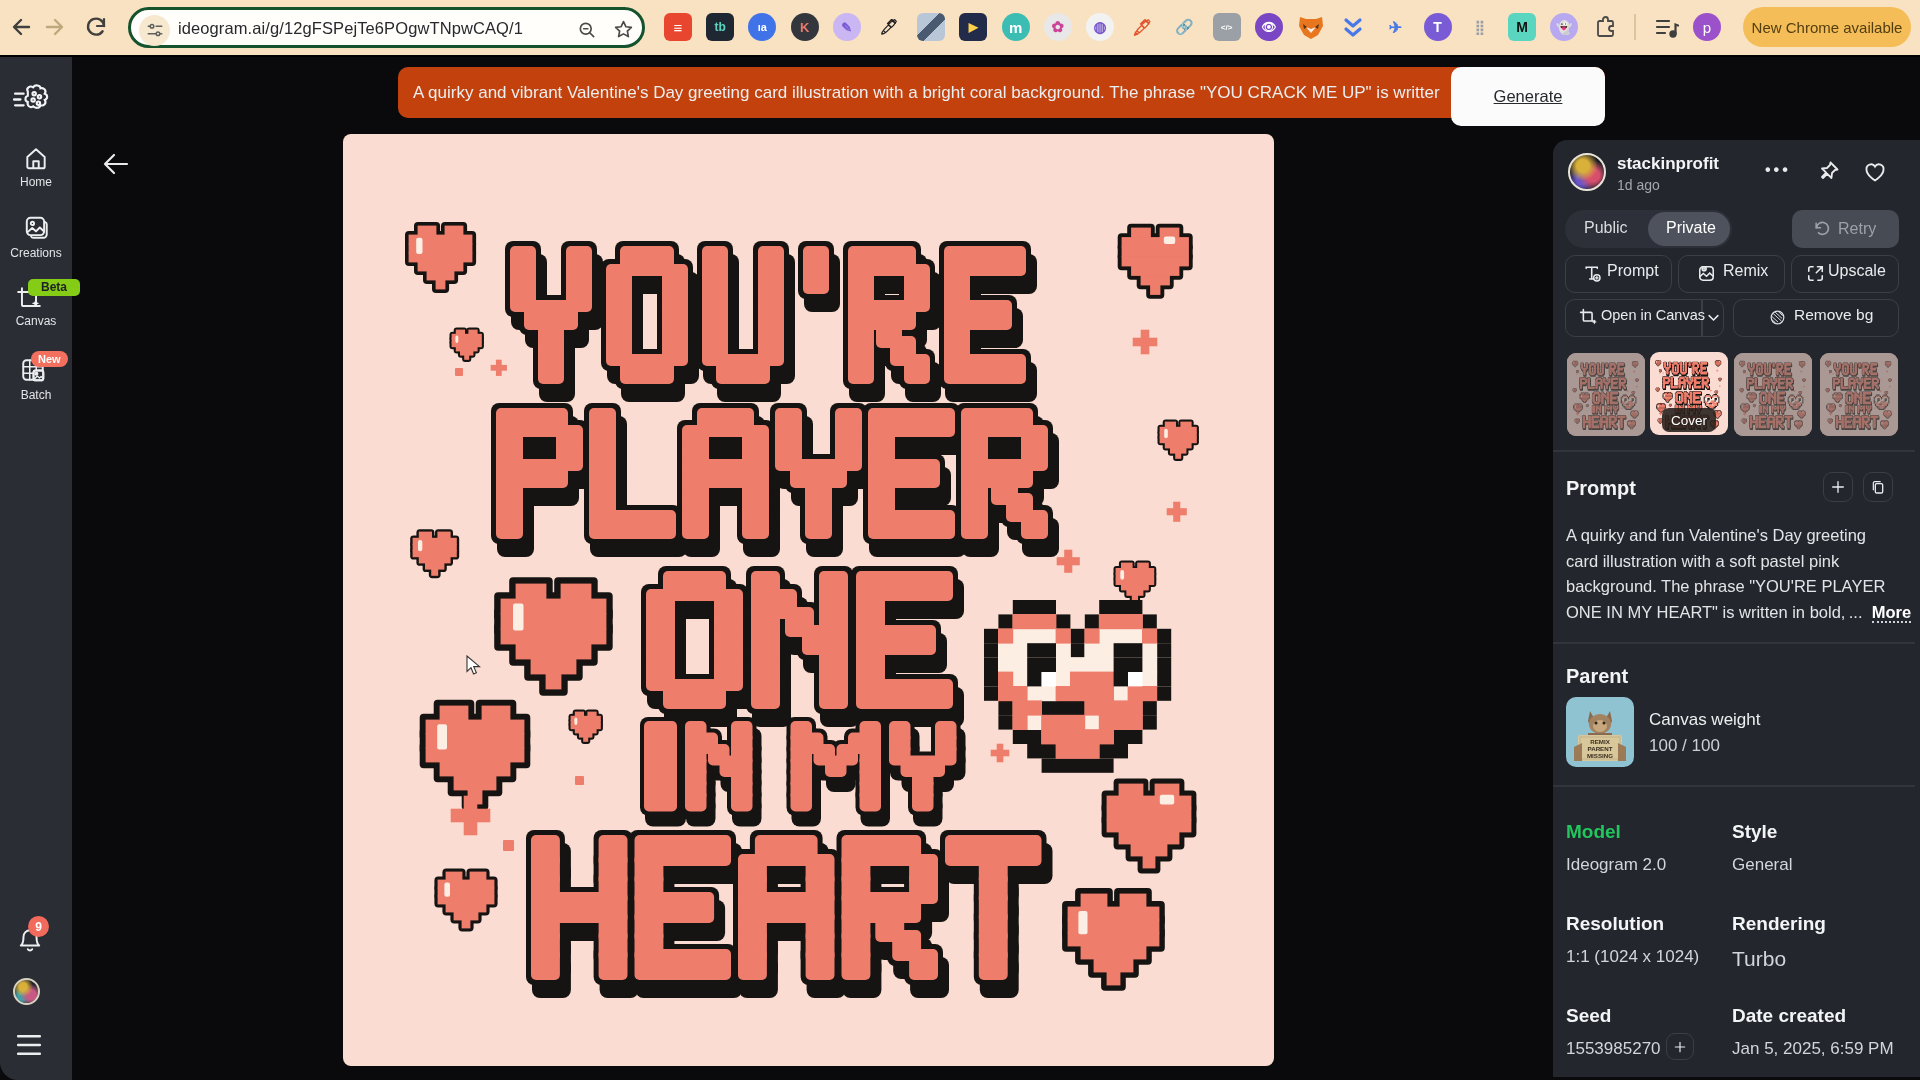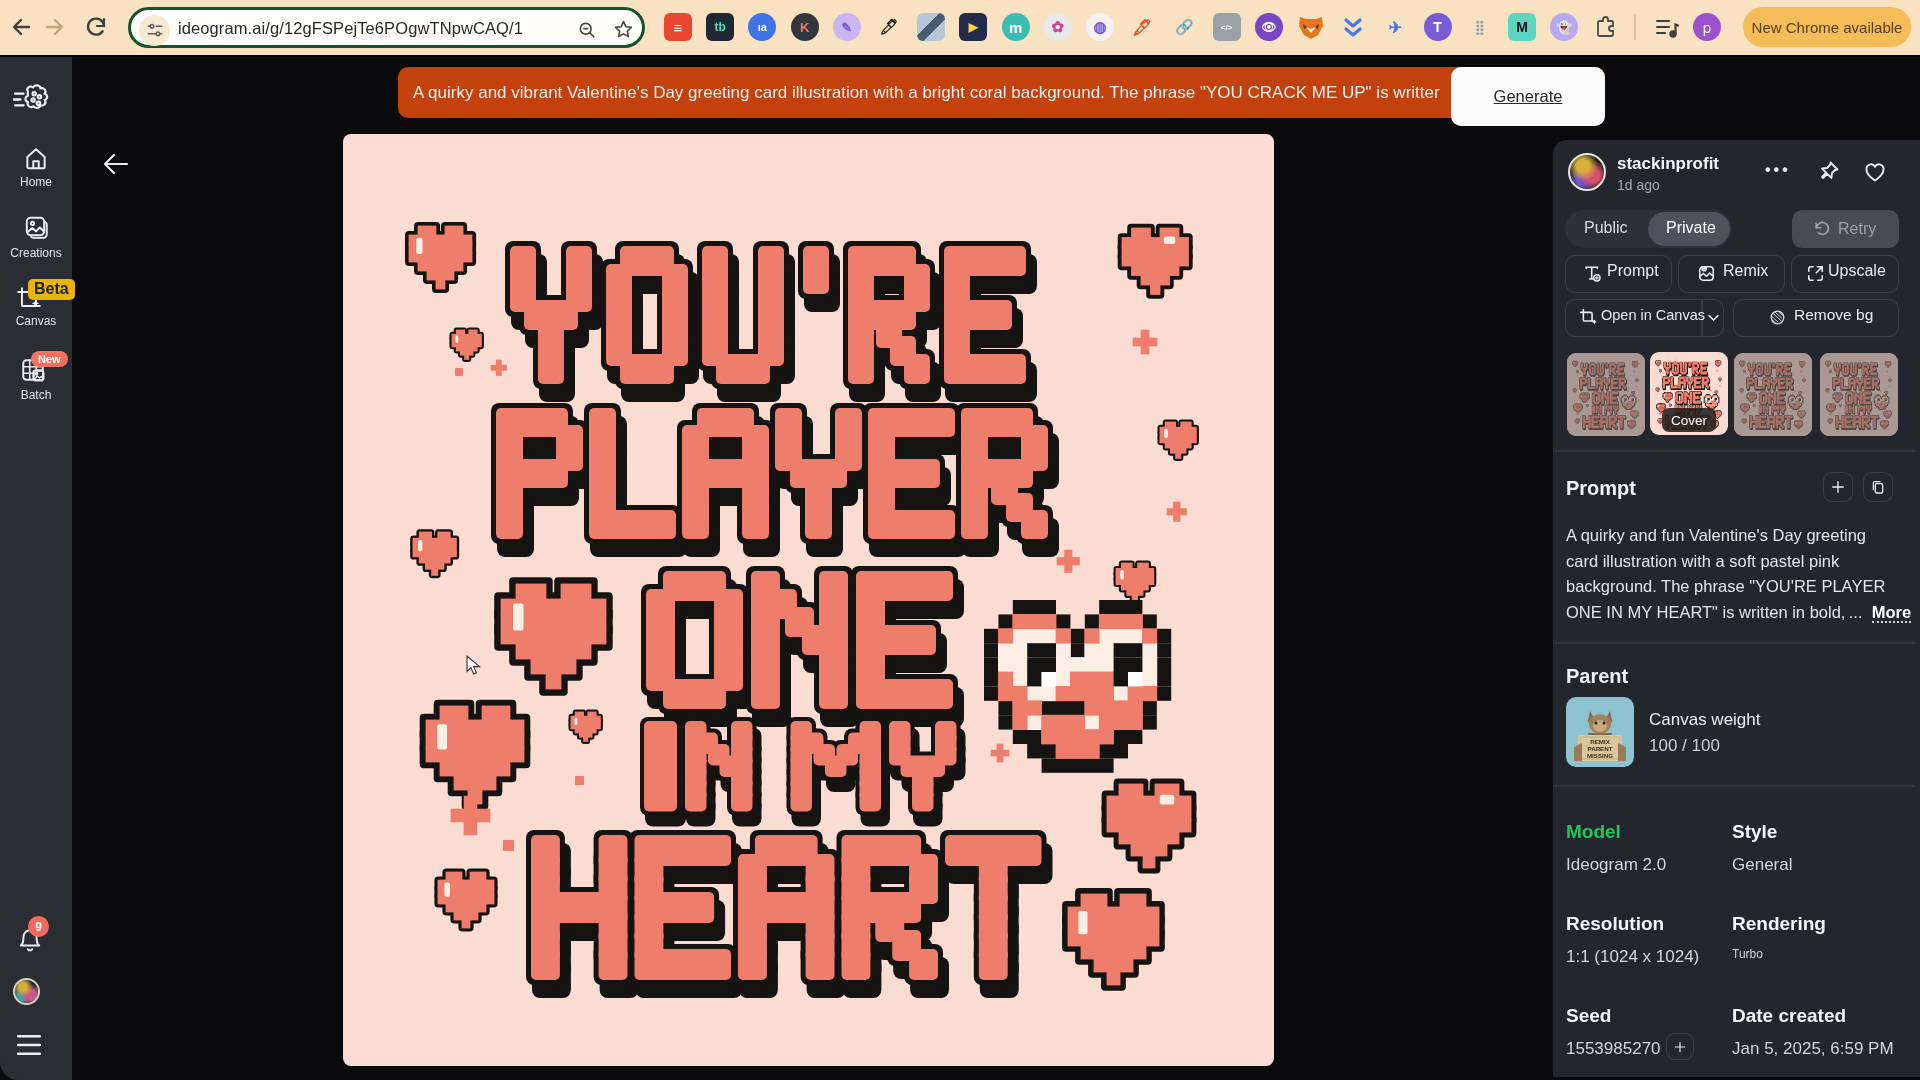--- a/index.html
+++ b/index.html
@@ -10,7 +10,7 @@
 #sidebar { position:absolute; left:0; top:57px; width:72px; height:1023px; background:#2a2d34; border-bottom-left-radius:18px; }
 .sic { position:absolute; width:26px; height:26px; fill:none; stroke:#eceef0; stroke-width:1.8; stroke-linecap:round; stroke-linejoin:round; }
 .slabel { position:absolute; left:0; width:72px; text-align:center; font-size:12px; color:#e2e4e7; }
-.badge-beta { position:absolute; left:28px; top:222px; background:#eab308; color:#1f2126; font-size:16px; font-weight:bold; padding:1px 6px 2px; border-radius:5px; }
+.badge-beta { position:absolute; left:28px; top:222px; background:#84cc16; color:#1f2126; font-size:12px; font-weight:bold; padding:1px 13px 2px; border-radius:5px; }
 .badge-new { position:absolute; left:31px; top:294px; background:#f3705f; color:#fff; font-size:11px; font-weight:bold; padding:1.5px 7px 2.5px; border-radius:8px; }
 #side-avatar { position:absolute; left:13px; top:921px; width:27px; height:27px; border-radius:50%; background:radial-gradient(circle at 35% 30%, #d9b13a 0 18%, transparent 45%), radial-gradient(circle at 70% 65%, #c75a85 0 22%, transparent 50%), radial-gradient(circle at 30% 70%, #3fa0a8 0 18%, transparent 45%), #23242b; border:2px solid #d8d2c2; }
 #promptbar { position:absolute; left:398px; top:67px; width:1207px; height:51px; background:#c2410c; border-radius:10px; }

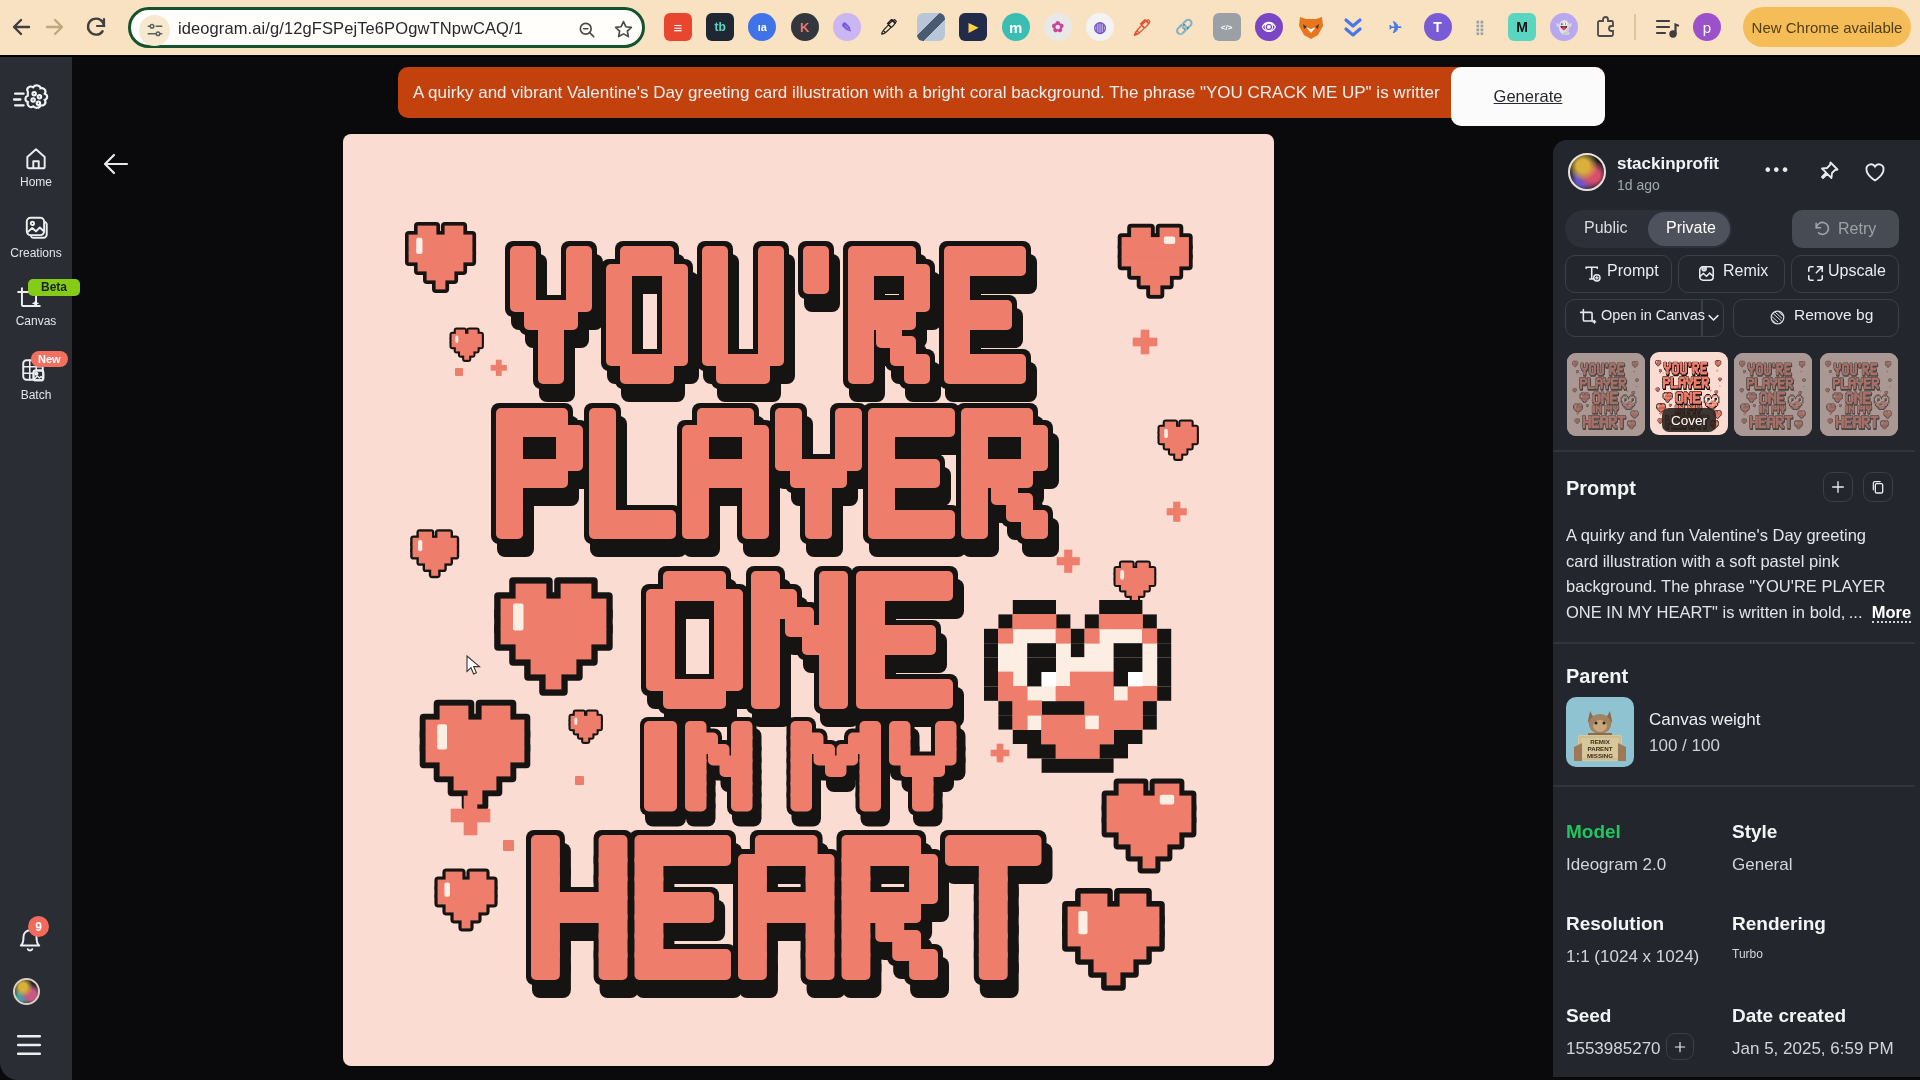--- a/index.html
+++ b/index.html
@@ -1349,7 +1349,7 @@
   <div style="position:absolute;left:13px;top:773px;font-size:19px;font-weight:bold;color:#f3f4f6;">Resolution</div>
   <div style="position:absolute;left:13px;top:807px;font-size:17px;color:#d2d5d9;white-space:nowrap;">1:1 (1024 x 1024)</div>
   <div style="position:absolute;left:179px;top:773px;font-size:19px;font-weight:bold;color:#f3f4f6;">Rendering</div>
-  <div style="position:absolute;left:179px;top:807px;font-size:12px;color:#d2d5d9;white-space:nowrap;">Turbo</div>
+  <div style="position:absolute;left:179px;top:807px;font-size:21px;color:#d2d5d9;white-space:nowrap;">Turbo</div>
   <div style="position:absolute;left:13px;top:865px;font-size:19px;font-weight:bold;color:#f3f4f6;">Seed</div>
   <div style="position:absolute;left:13px;top:899px;font-size:17px;color:#d2d5d9;white-space:nowrap;">1553985270</div>
   <div class="sqbtn" style="left:113px;top:893px;width:28px;height:27px;"></div>

